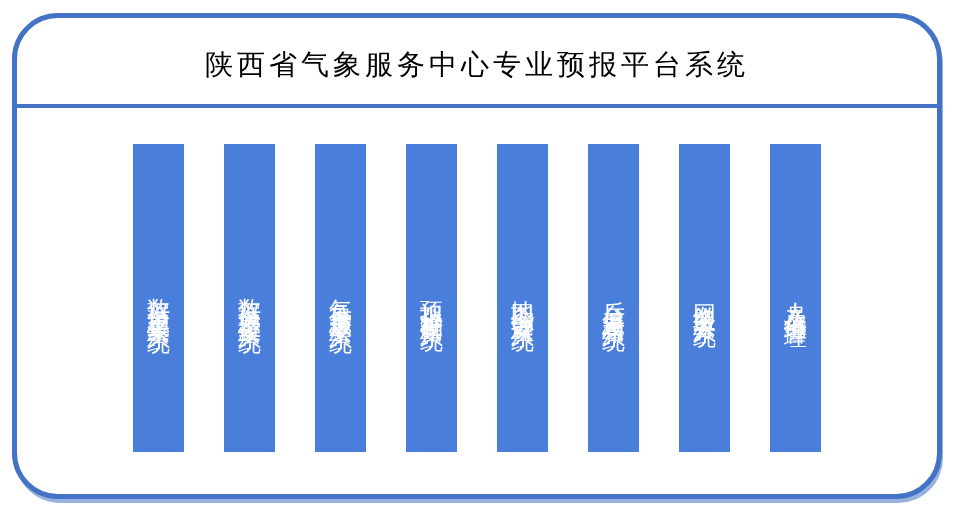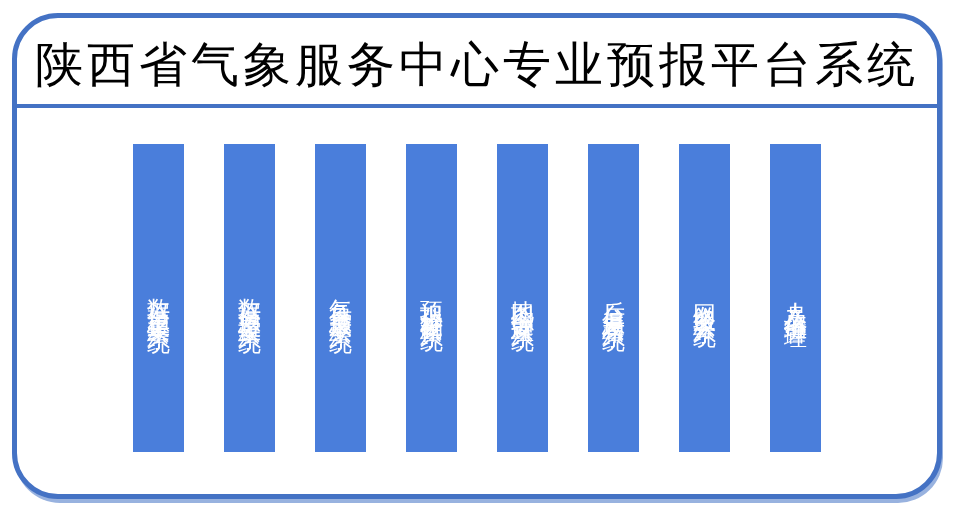--- a/index.html
+++ b/index.html
@@ -35,7 +35,7 @@
   .page-title {
     margin: 16px;
     padding-top: 8px;
-    font-size: 48px;
+    font-size: 28px;
     font-weight: normal;
     letter-spacing: 4px;
     color: #000000;

